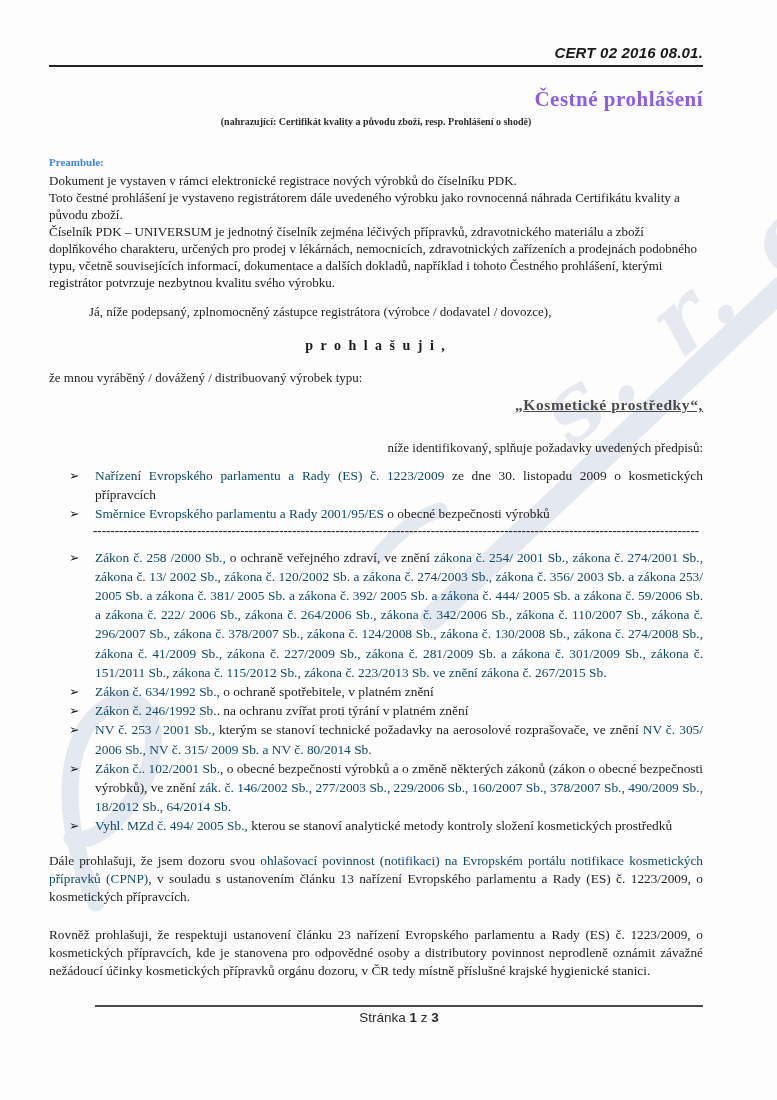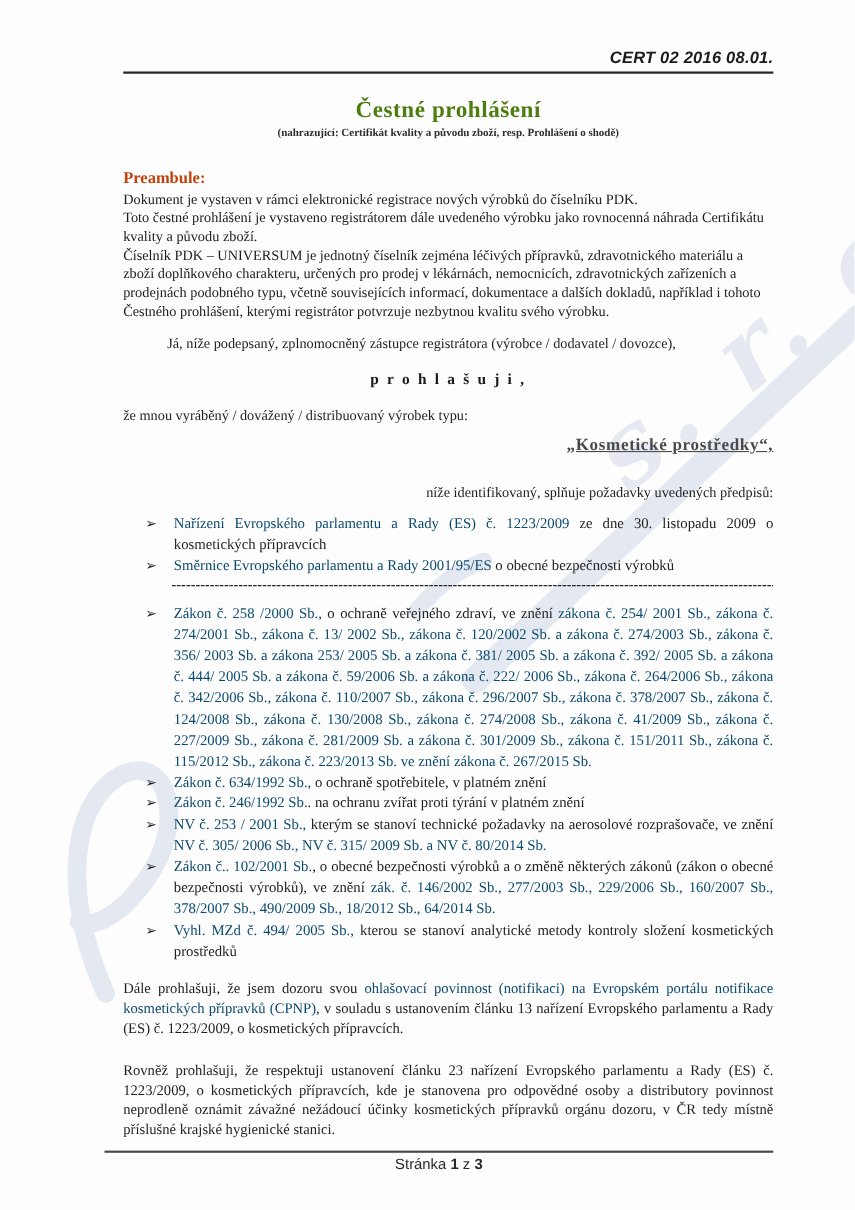--- a/index.html
+++ b/index.html
@@ -12,7 +12,7 @@
     color:#1e1e1e;
   }
   .watermark{position:absolute;left:0;top:0;width:777px;height:1100px;z-index:0;}
-  .content{position:relative;z-index:1;padding:44px 74px 0 112px;}
+  .content{position:relative;z-index:1;padding:44px 74px 0 49px;}
 
   .doc-code{
     text-align:right;

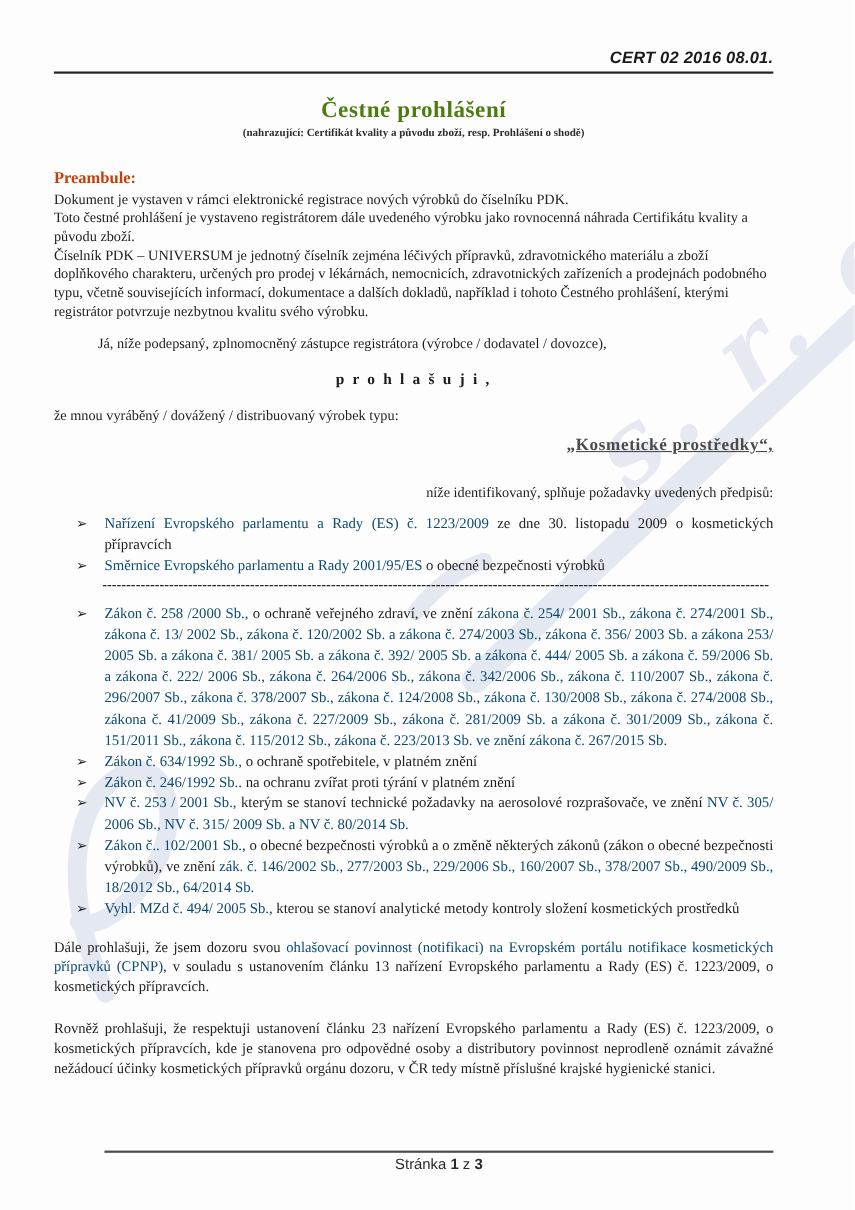--- a/index.html
+++ b/index.html
@@ -23,7 +23,7 @@
   }
   .header-rule{border-bottom:2.5px solid #242424;margin-top:4px;}
 
-  .doc-title{margin-top:20px;text-align:center;font-weight:bold;font-size:21px;line-height:24px;color:#4d7c0f;letter-spacing:.5px;}
+  .doc-title{margin-top:20px;text-align:right;font-weight:bold;font-size:21px;line-height:24px;color:#8b5cf6;letter-spacing:.5px;}
   .doc-subtitle{margin-top:2px;text-align:center;font-weight:bold;font-size:10px;line-height:17px;color:#2d2d2d;}
 
   .preamble-h{margin-top:22px;font-weight:bold;font-size:15px;line-height:20px;color:#c2410c;}

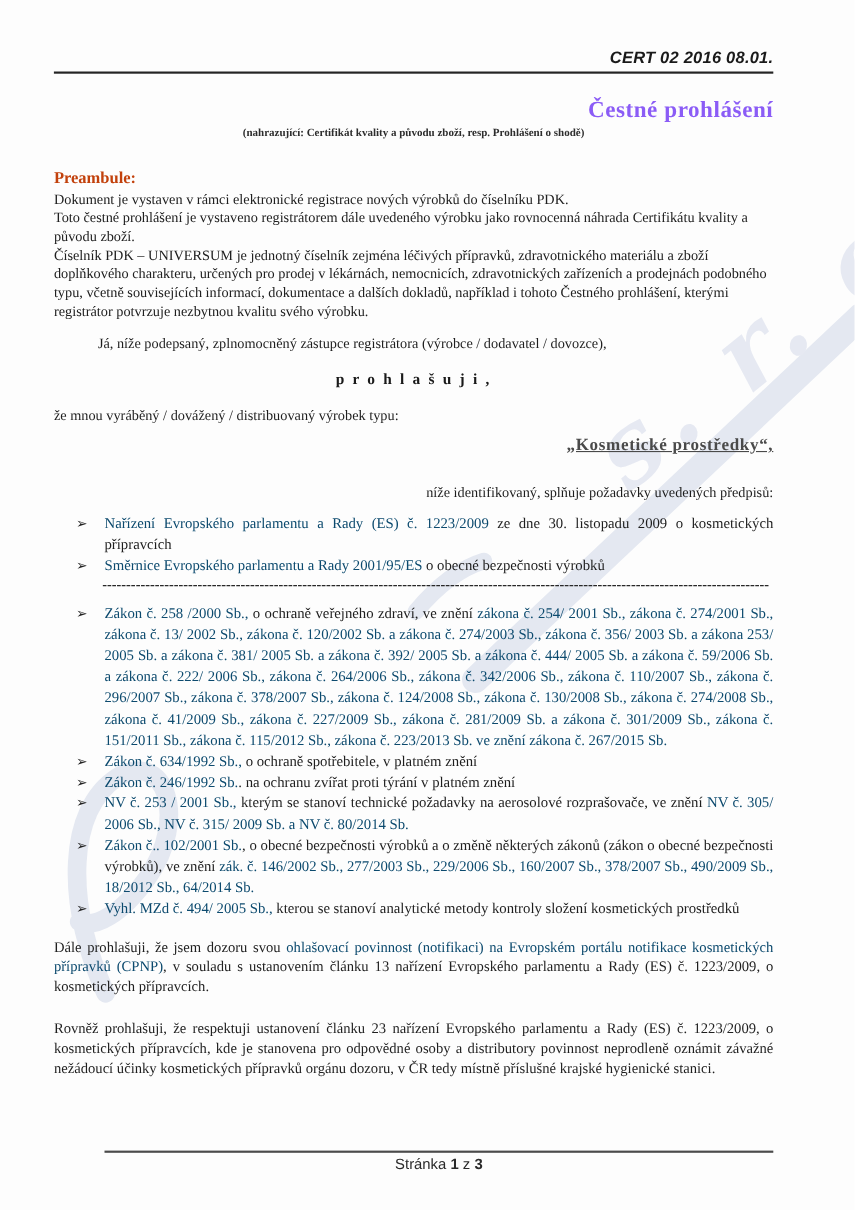--- a/index.html
+++ b/index.html
@@ -26,7 +26,7 @@
   .doc-title{margin-top:20px;text-align:right;font-weight:bold;font-size:21px;line-height:24px;color:#8b5cf6;letter-spacing:.5px;}
   .doc-subtitle{margin-top:2px;text-align:center;font-weight:bold;font-size:10px;line-height:17px;color:#2d2d2d;}
 
-  .preamble-h{margin-top:22px;font-weight:bold;font-size:15px;line-height:20px;color:#c2410c;}
+  .preamble-h{margin-top:22px;font-weight:bold;font-size:11px;line-height:20px;color:#3b82f6;}
   .preamble p{margin:0;font-size:13px;line-height:17px;color:#202020;}
 
   .declarant{margin-top:12px;text-indent:40px;font-size:13px;line-height:17px;}

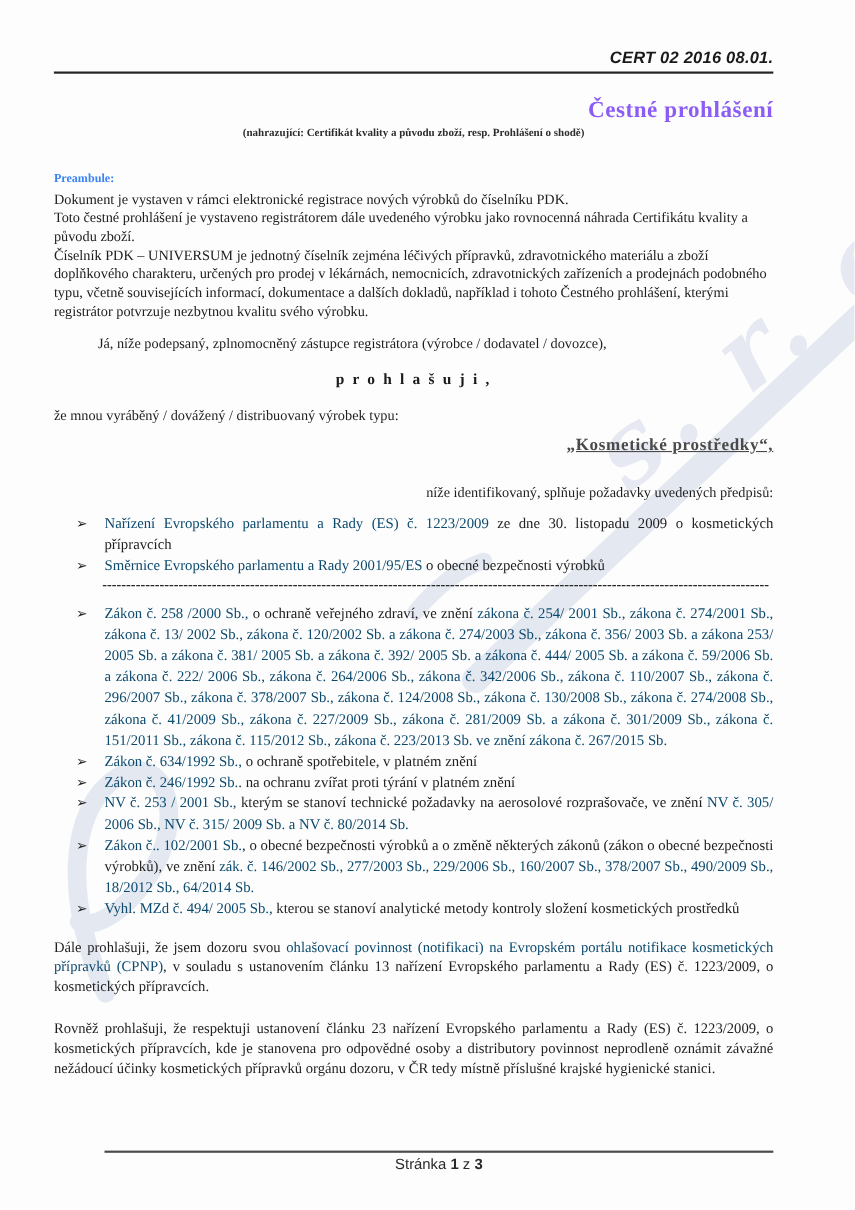--- a/index.html
+++ b/index.html
@@ -59,7 +59,7 @@
   .closing.first{margin-top:16px;}
   .closing.second{margin-top:20px;}
 
-  .footer{position:absolute;left:95px;right:74px;top:1046px;z-index:1;}
+  .footer{position:absolute;left:95px;right:74px;top:1005px;z-index:1;}
   .footer-rule{border-top:2px solid #4b4b4b;}
   .page-num{
     margin-top:3px;text-align:center;

